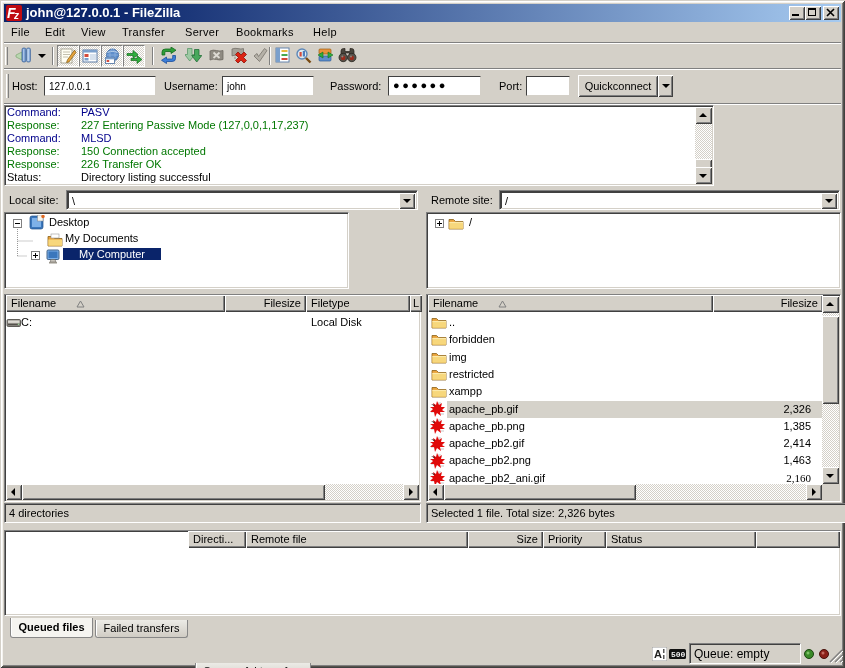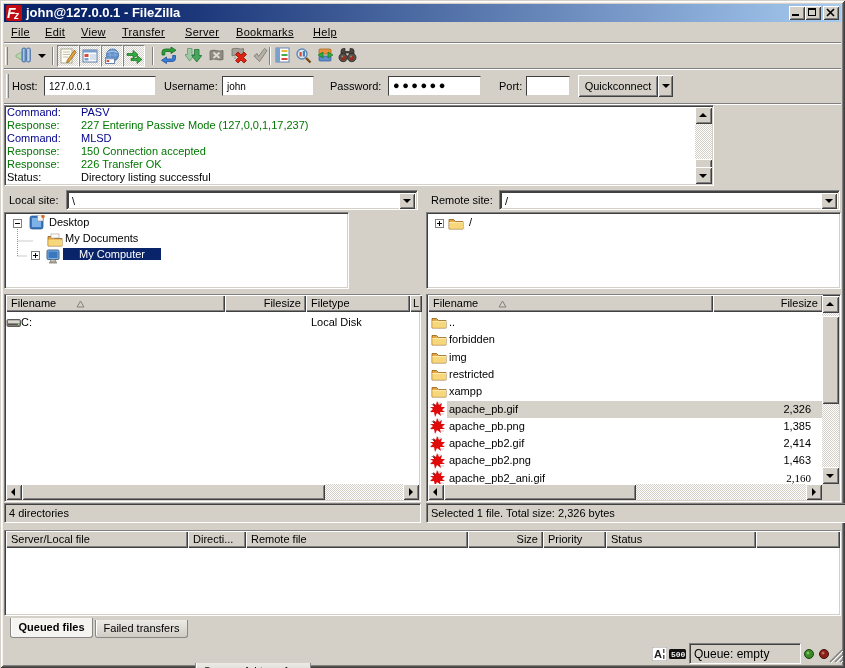--- a/index.html
+++ b/index.html
@@ -31,7 +31,7 @@
 }
 
 .menubar { position:absolute; left:4px; top:22px; width:837px; height:20px; }
-.menubar span { position:absolute; top:4px; letter-spacing:0.3px;text-decoration:underline; }
+.menubar span { position:absolute; top:4px; letter-spacing:0.3px; }
 .menusep { position:absolute; left:4px; top:42px; width:837px; height:2px;
   border-top:1px solid #808080; border-bottom:1px solid #fff; }
 

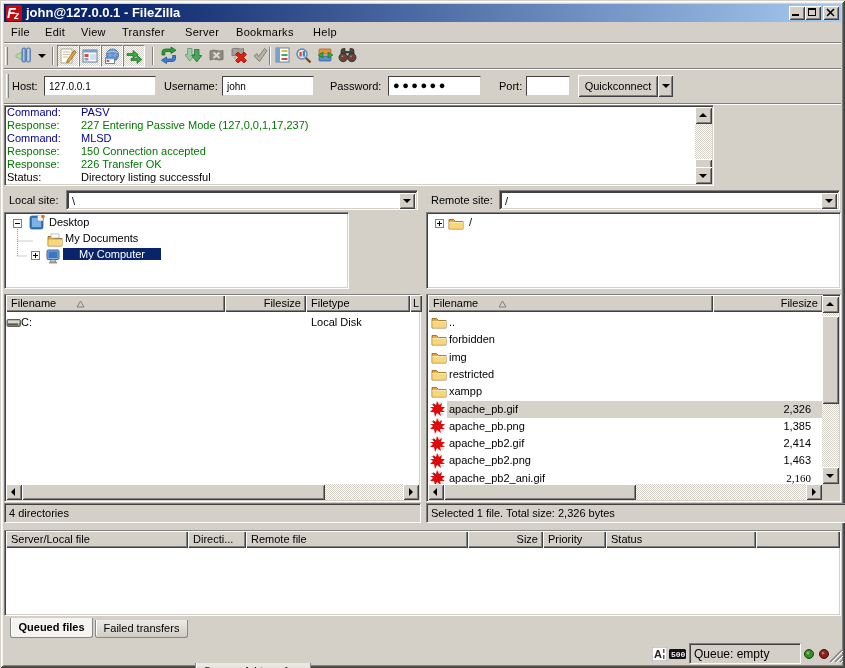--- a/index.html
+++ b/index.html
@@ -490,7 +490,6 @@
 <div id="queue">
   <div class="pane sunken2" style="left:4px;top:530px;width:837px;height:86px;">
     <div style="position:absolute;left:1px;top:1px;right:1px;bottom:1px;background:#fff;"></div>
-    <div class="hdrbtn" style="left:1px;width:182px;">Server/Local file</div>
     <div class="hdrbtn" style="left:183px;width:58px;">Directi...</div>
     <div class="hdrbtn" style="left:241px;width:222px;">Remote file</div>
     <div class="hdrbtn" style="left:463px;width:75px;text-align:right;">Size</div>

